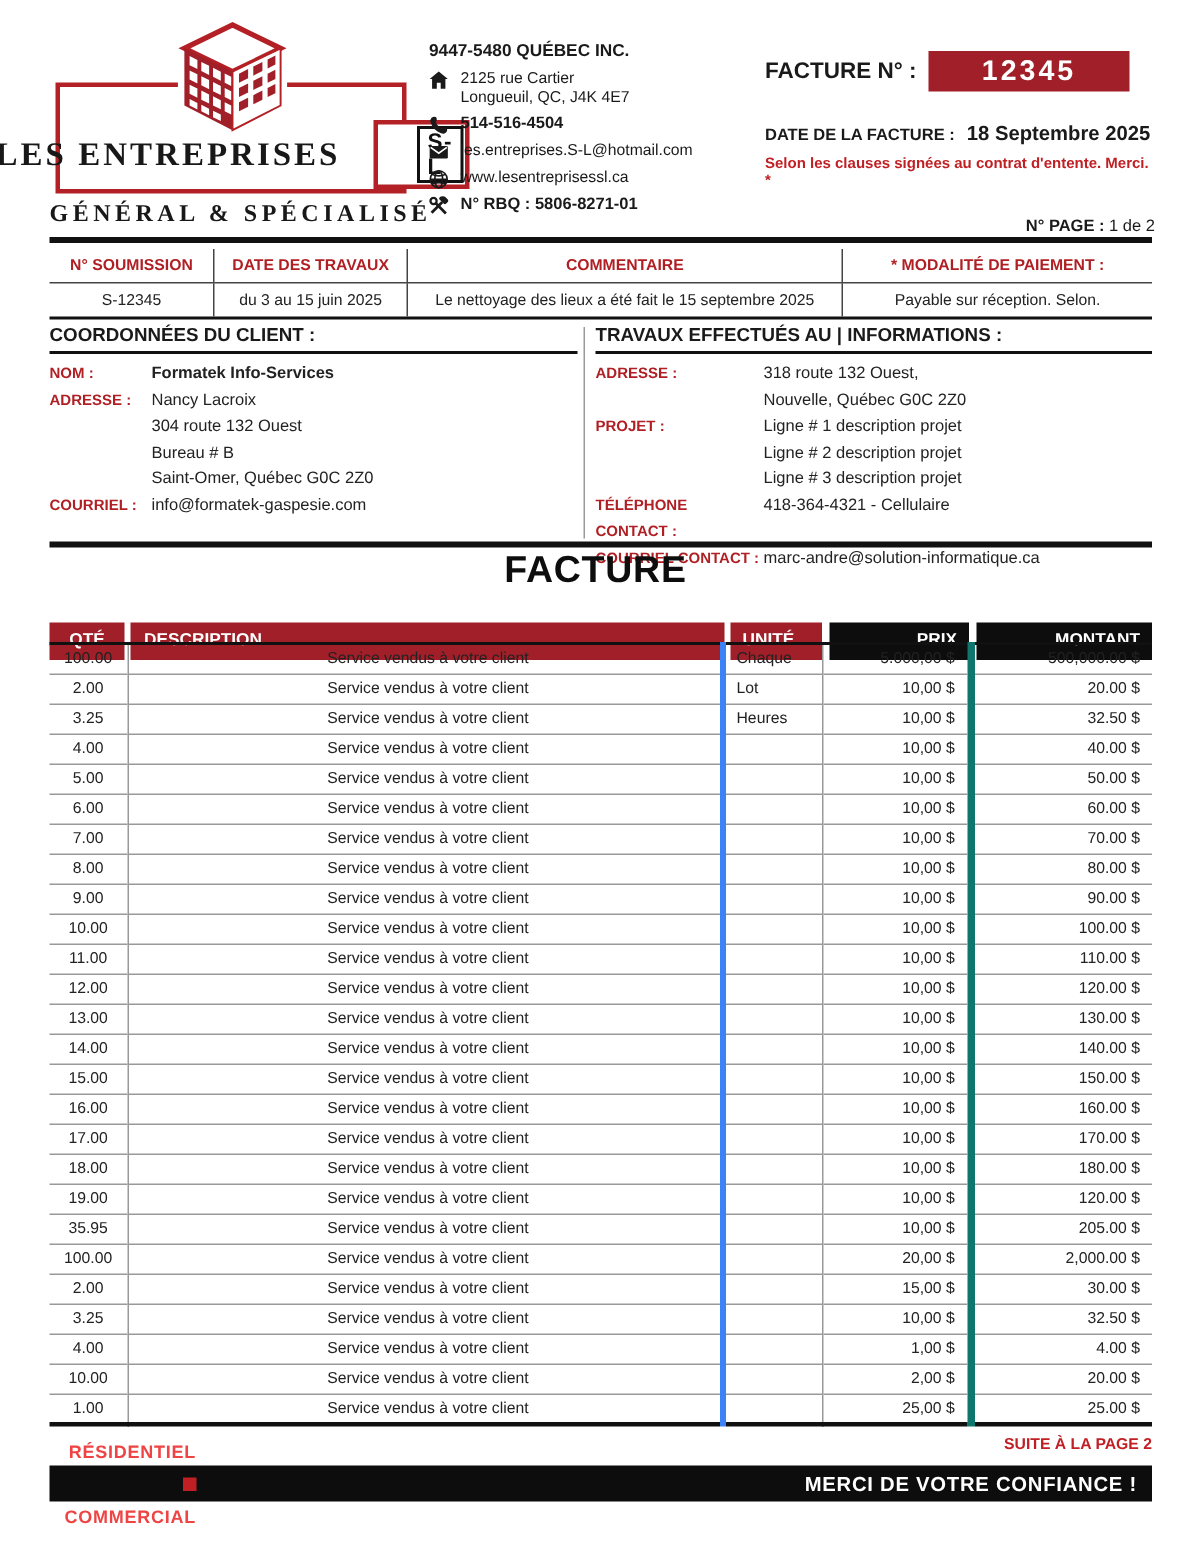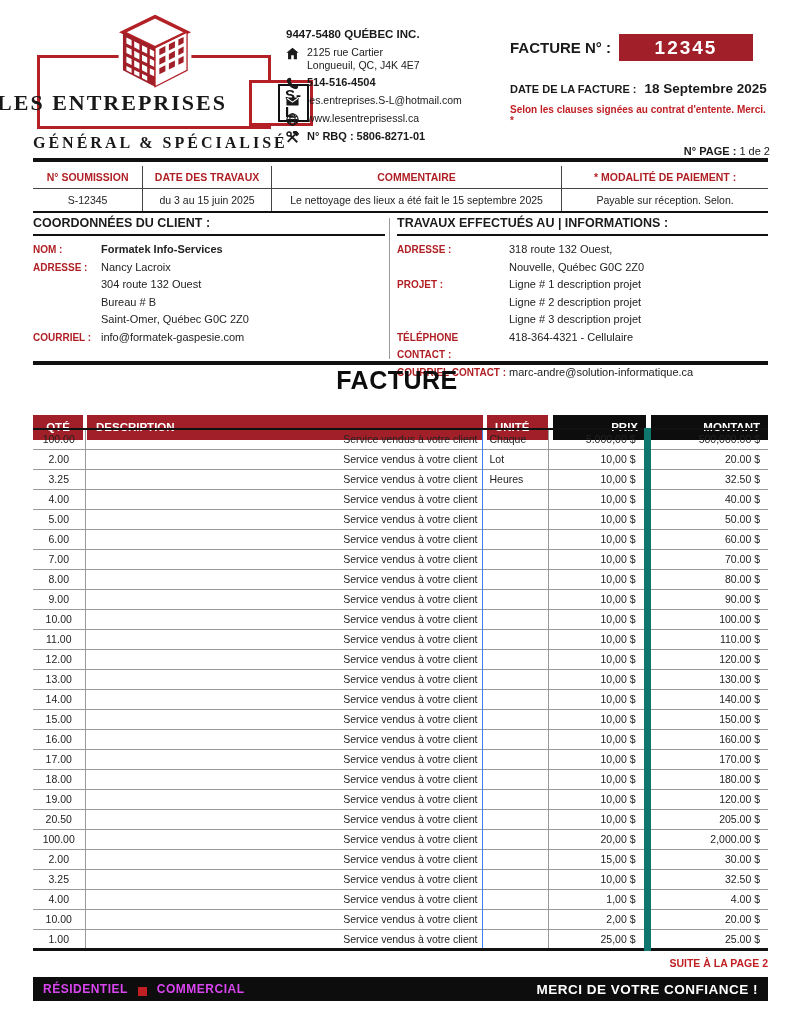--- a/index.html
+++ b/index.html
@@ -83,7 +83,7 @@
   .inv-table td{height:20px;font-size:10.5px;color:#222;border-top:1px solid #999;padding:0 4px;white-space:nowrap;}
   .inv-table tr:first-child td{border-top:none;}
   .inv-table td.col-qte{width:52px;text-align:center;border-right:1px solid #999;}
-  .inv-table td.col-desc{width:397px;text-align:right;padding-left:9px;border-right:1px solid #3b82f6;}
+  .inv-table td.col-desc{width:397px;text-align:center;padding-left:9px;border-right:4px solid #3b82f6;}
   .inv-table td.col-unite{width:66px;text-align:left;padding-left:7px;border-right:1px solid #999;}
   .inv-table td.col-prix{width:99px;text-align:right;padding-right:8px;border-right:7px solid #0f766e;}
   .inv-table td.col-montant{width:121px;text-align:right;padding-right:8px;}

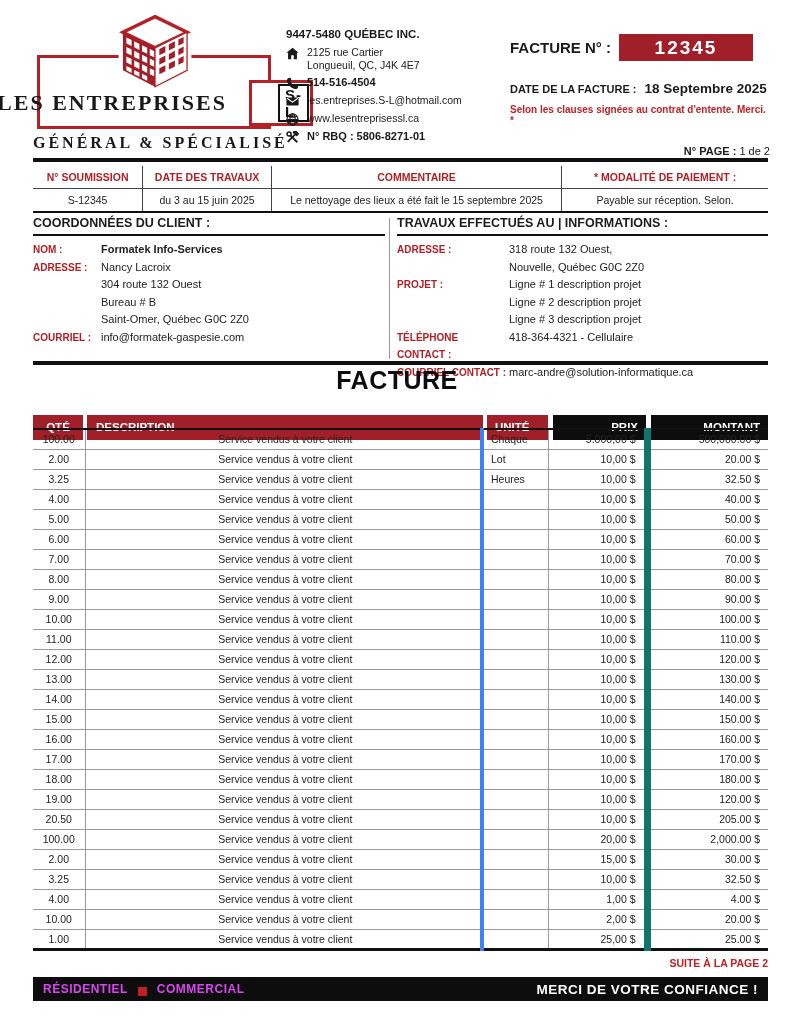--- a/index.html
+++ b/index.html
@@ -85,7 +85,7 @@
   .inv-table td.col-qte{width:52px;text-align:center;border-right:1px solid #999;}
   .inv-table td.col-desc{width:397px;text-align:center;padding-left:9px;border-right:4px solid #3b82f6;}
   .inv-table td.col-unite{width:66px;text-align:left;padding-left:7px;border-right:1px solid #999;}
-  .inv-table td.col-prix{width:99px;text-align:right;padding-right:8px;border-right:7px solid #0f766e;}
+  .inv-table td.col-prix{width:99px;text-align:right;padding-right:8px;border-right:5px solid #0f766e;}
   .inv-table td.col-montant{width:121px;text-align:right;padding-right:8px;}
 
   .suite{position:absolute;left:33px;top:957px;width:735px;text-align:right;color:var(--note-red);font-weight:bold;font-size:10.5px;}

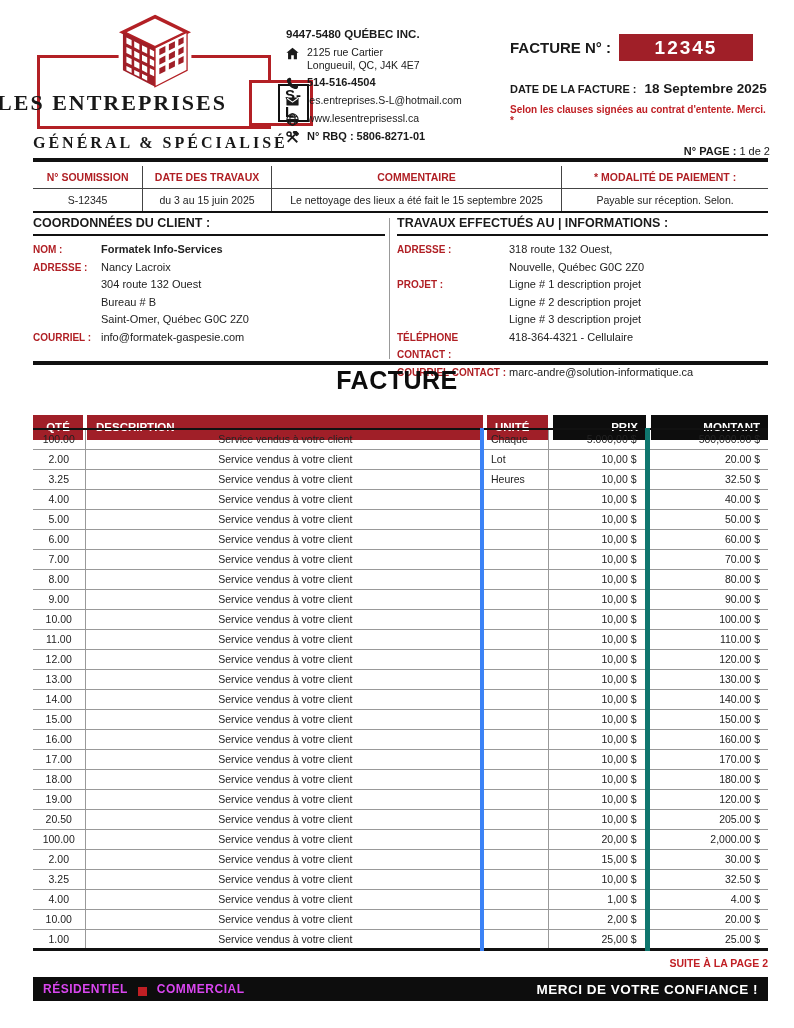--- a/index.html
+++ b/index.html
@@ -435,7 +435,7 @@
           <td class="col-montant">120.00 $</td>
         </tr>
         <tr>
-          <td class="col-qte">20.50</td>
+          <td class="col-qte">35.95</td>
           <td class="col-desc">Service vendus à votre client</td>
           <td class="col-unite"></td>
           <td class="col-prix">10,00 $</td>

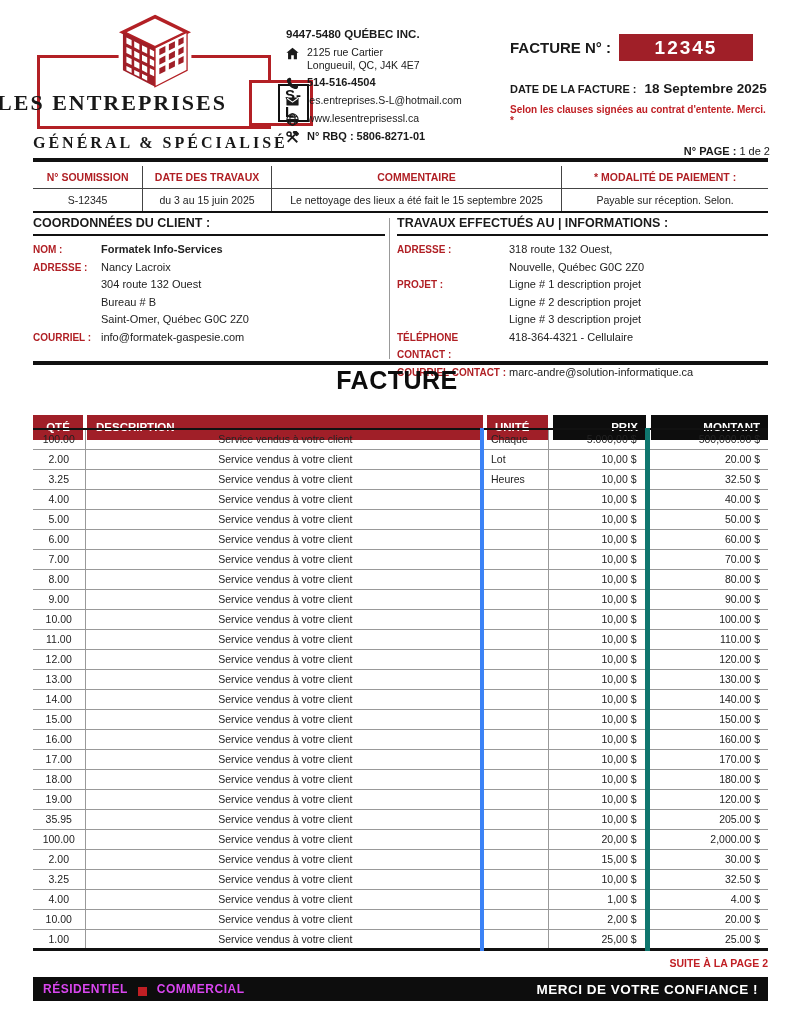--- a/index.html
+++ b/index.html
@@ -92,7 +92,7 @@
 
   
   .footer-bar{position:absolute;left:33px;top:977px;width:735px;height:24px;background:var(--bar-black);display:flex;align-items:center;justify-content:space-between;padding:0 10px;}
-  .footer-left{display:flex;align-items:flex-end;gap:10px;color:#d946ef;font-weight:bold;font-size:12px;letter-spacing:0.5px;}
+  .footer-left{display:flex;align-items:flex-end;gap:10px;color:#ef4444;font-weight:bold;font-size:12px;letter-spacing:0.5px;flex-direction:column;}
   .red-square{width:9px;height:9px;background:#c01f24;display:inline-block;}
   .footer-right{color:#fff;font-weight:bold;font-size:13.5px;letter-spacing:0.5px;}
 </style>

